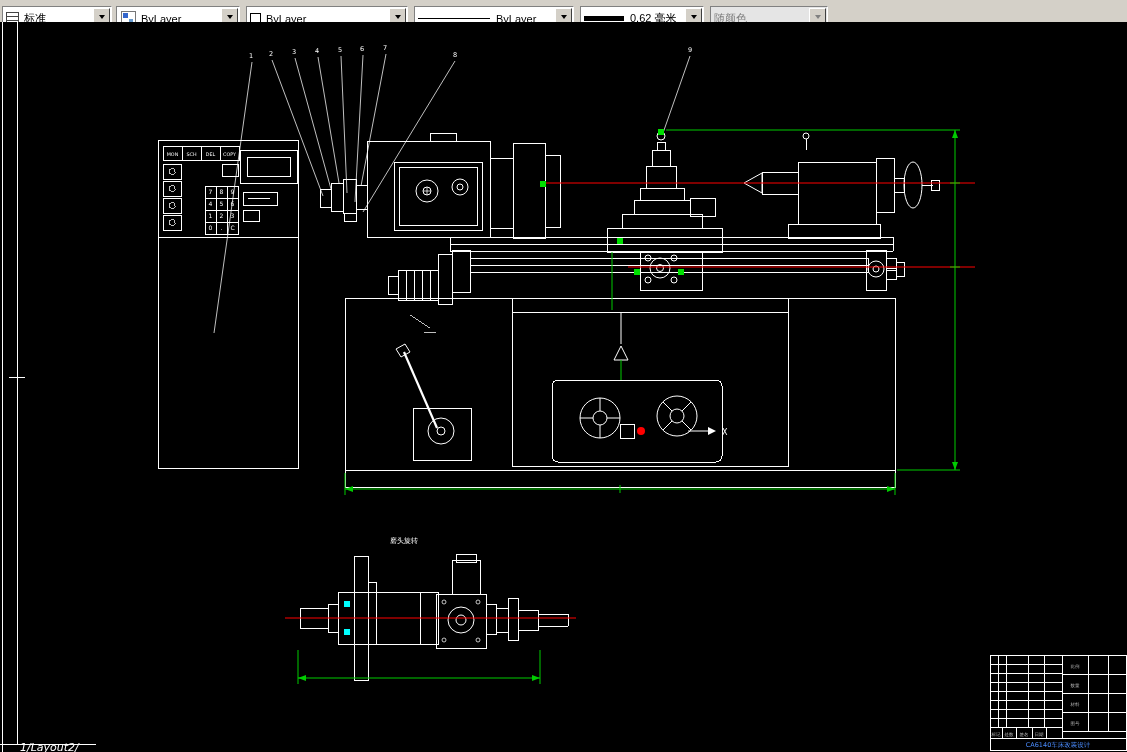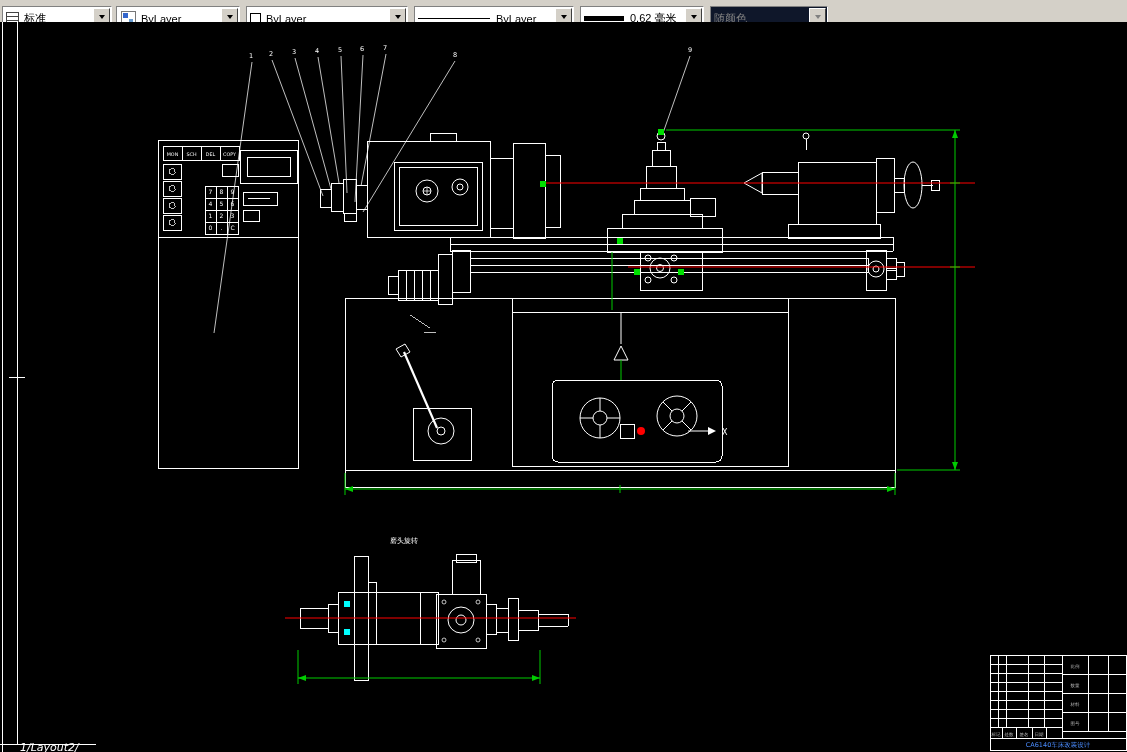--- a/index.html
+++ b/index.html
@@ -13,7 +13,7 @@
          border:1px solid;border-color:#808080 #fff #fff #808080;
          box-sizing:border-box;display:flex;align-items:center;
          font-size:11px;color:#000;padding:0 18px 0 3px;white-space:nowrap}
-  .combo.disabled{background:#0f172a;color:#808080}
+  .combo.disabled{background:#e5e5e5;color:#808080}
   .arrowbtn{position:absolute;right:1px;top:1px;width:15px;height:15px;
             background:#d4d0c8;border:1px solid;border-color:#fff #404040 #404040 #fff;
             display:flex;align-items:center;justify-content:center}

